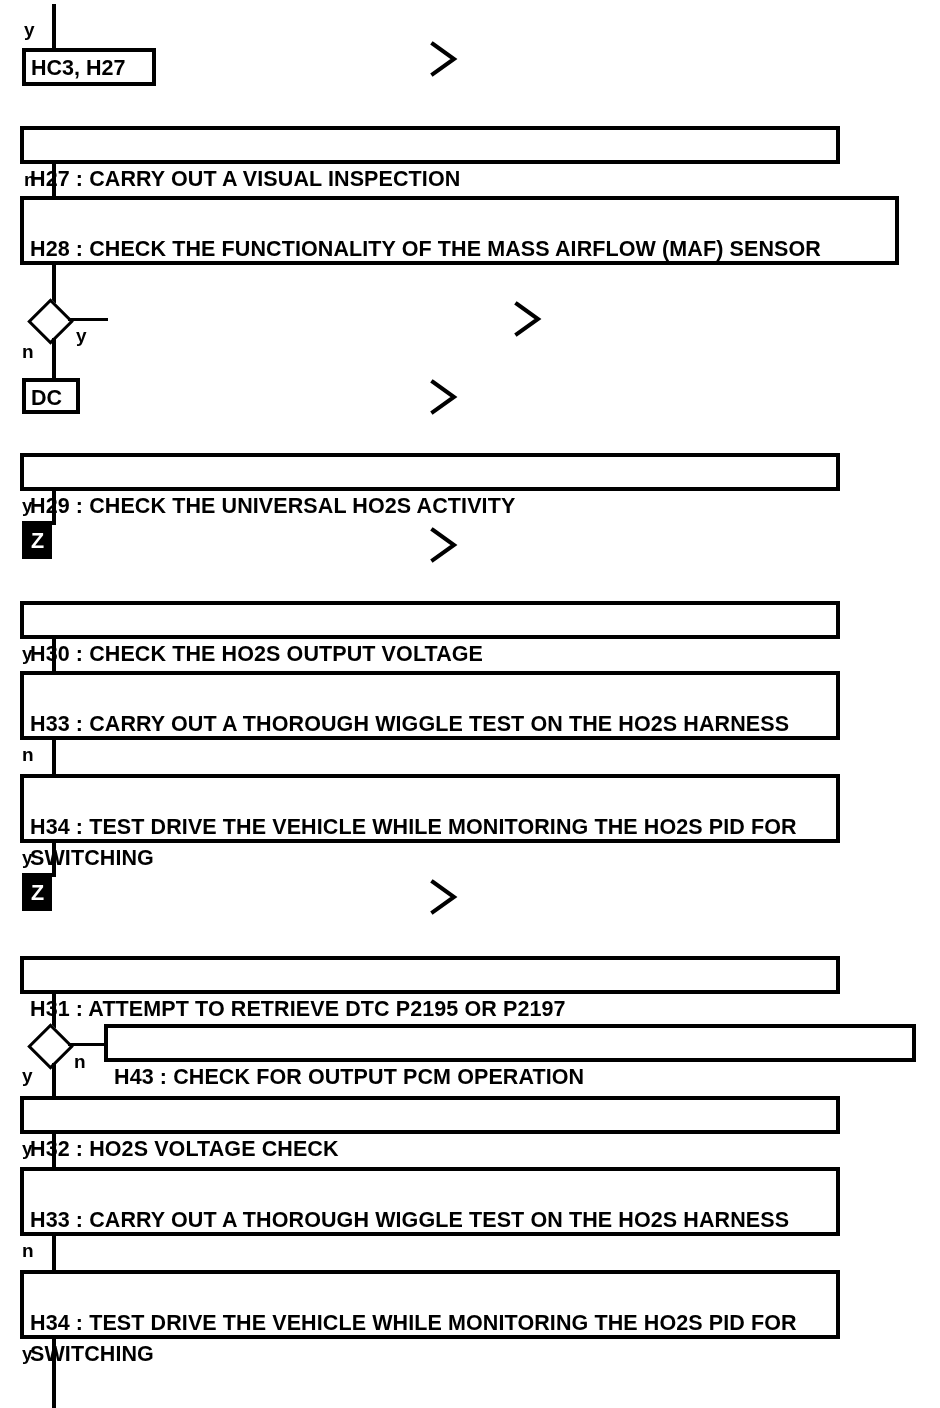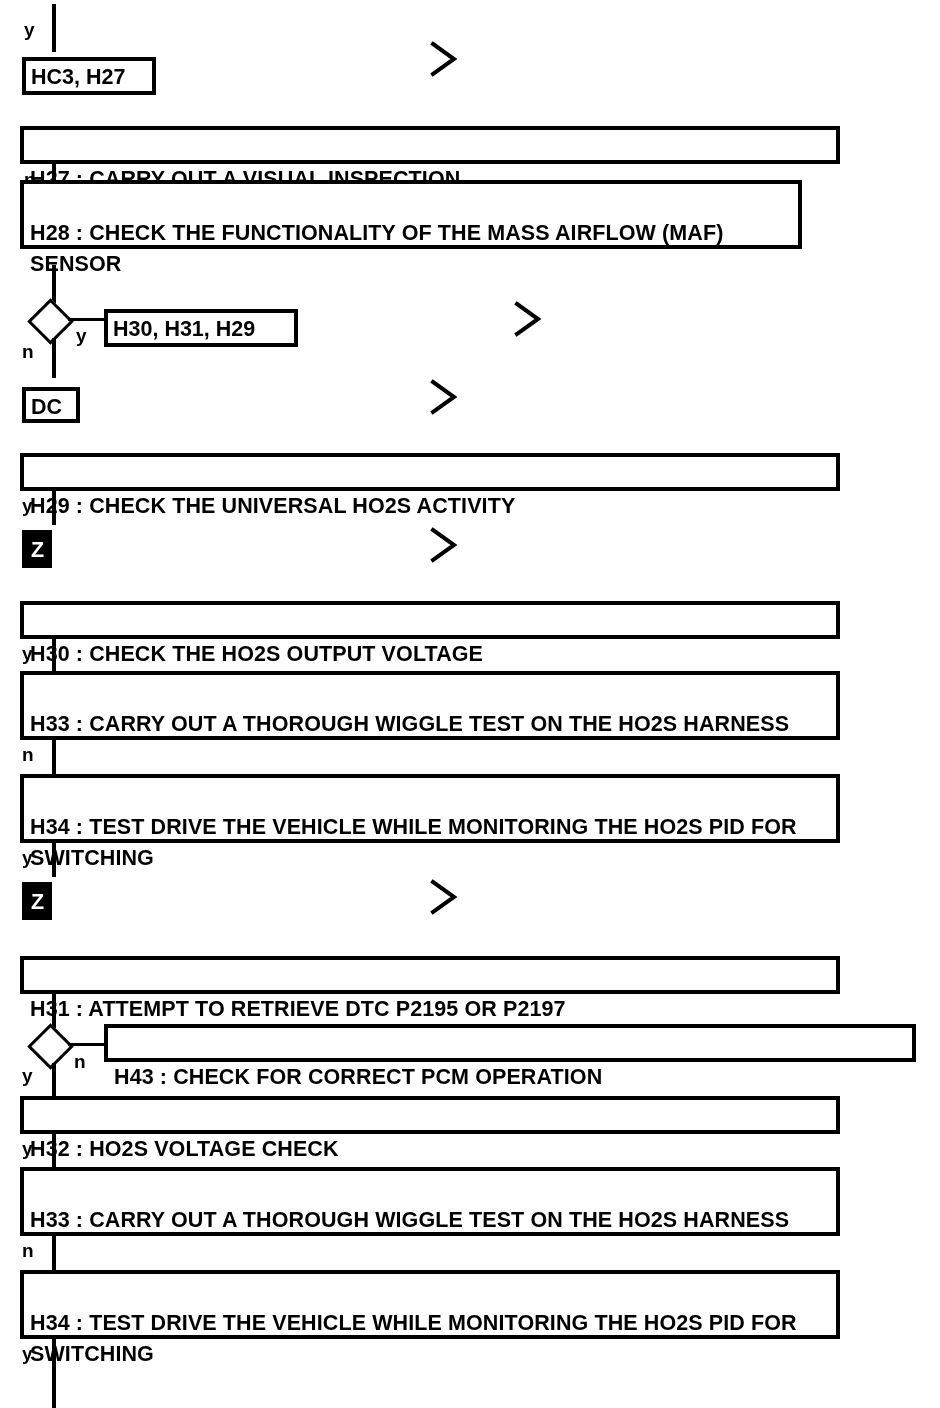--- a/index.html
+++ b/index.html
@@ -46,7 +46,6 @@
     padding: 2px 5px 2px 5px;
     white-space: nowrap;
     font-family: "Liberation Sans", sans-serif;
-    margin-top: 9px;
   }
   
   .tagbox.invert {

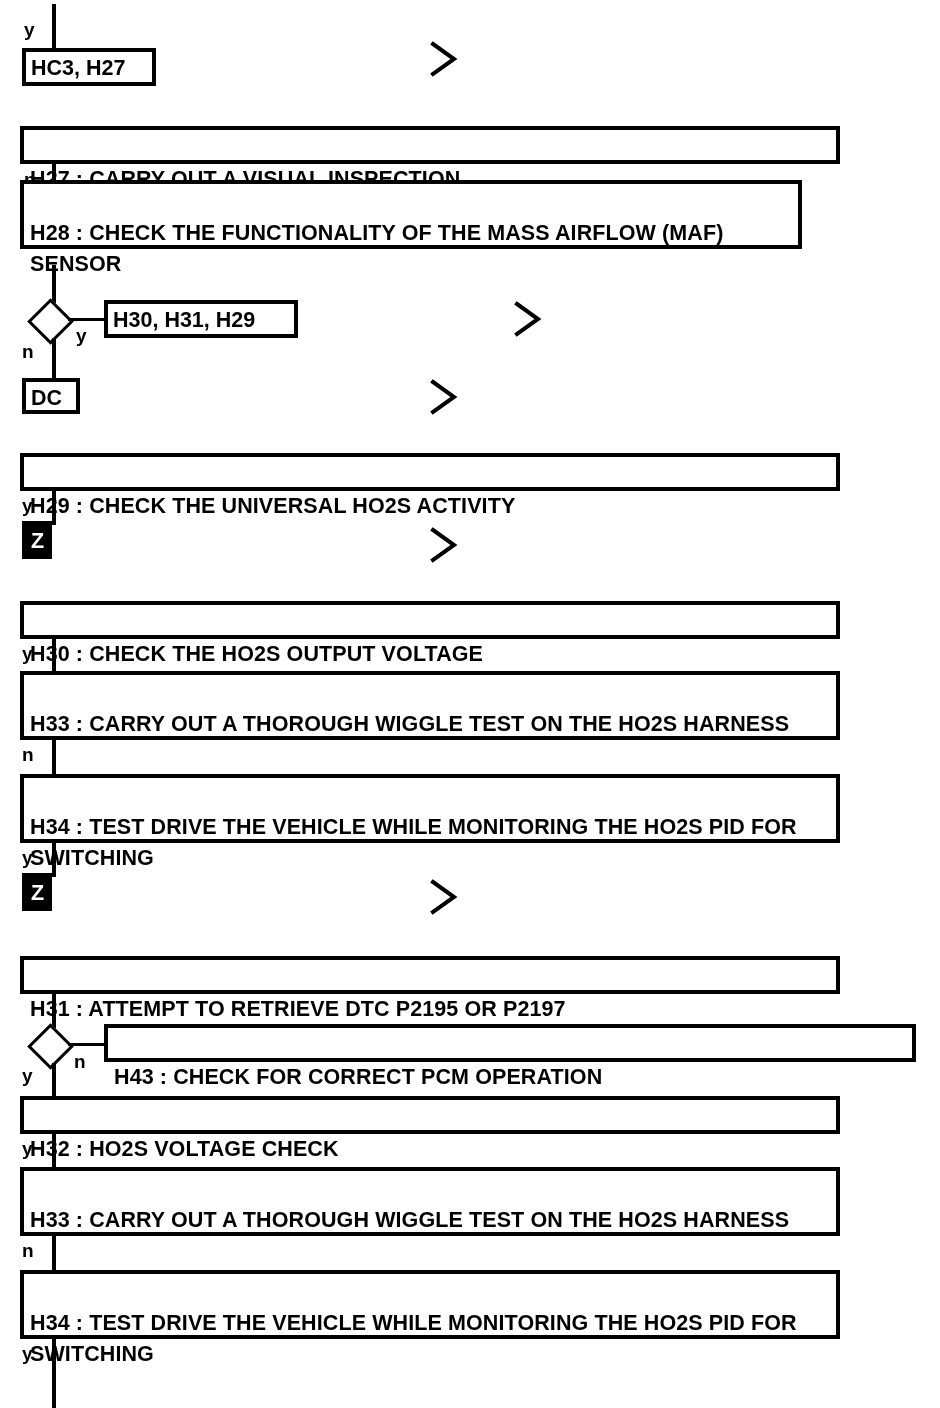--- a/index.html
+++ b/index.html
@@ -115,7 +115,7 @@
   <div class="vline" style="left:52px; top:164px; height:34px;"></div>
   <div class="blabel" style="left:24px; top:170px;">n</div>
 
-  <div class="pbox" style="left:20px; top:180px; width:782px; height:69px;">
+  <div class="pbox" style="left:20px; top:196px; width:879px; height:69px;">
     <span>H28 : CHECK THE FUNCTIONALITY OF THE MASS AIRFLOW (MAF) SENSOR</span>
   </div>
 

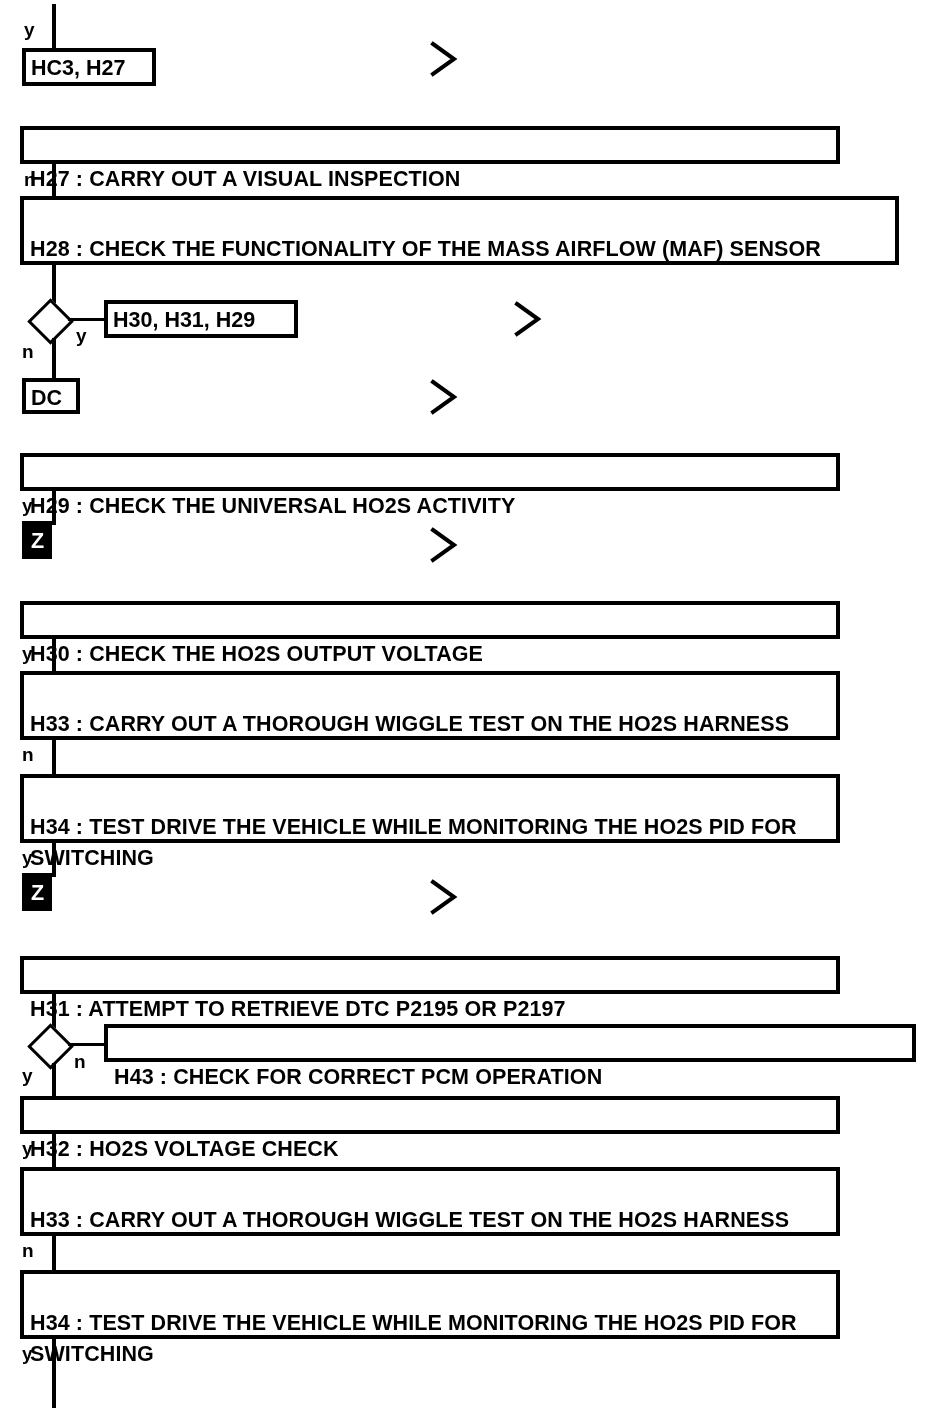--- a/index.html
+++ b/index.html
@@ -126,9 +126,6 @@
   <div class="hline" style="left:68px; top:318px; width:40px;"></div>
   <div class="blabel" style="left:76px; top:326px;">y</div>
 
-  <div class="tagbox" style="left:104px; top:300px; width:194px; height:38px;">
-    <span>H30, H31, H29</span>
-  </div>
 
   <div class="chev" style="left:508px; top:298px;">
     <svg width="42" height="42" viewBox="0 0 42 42">

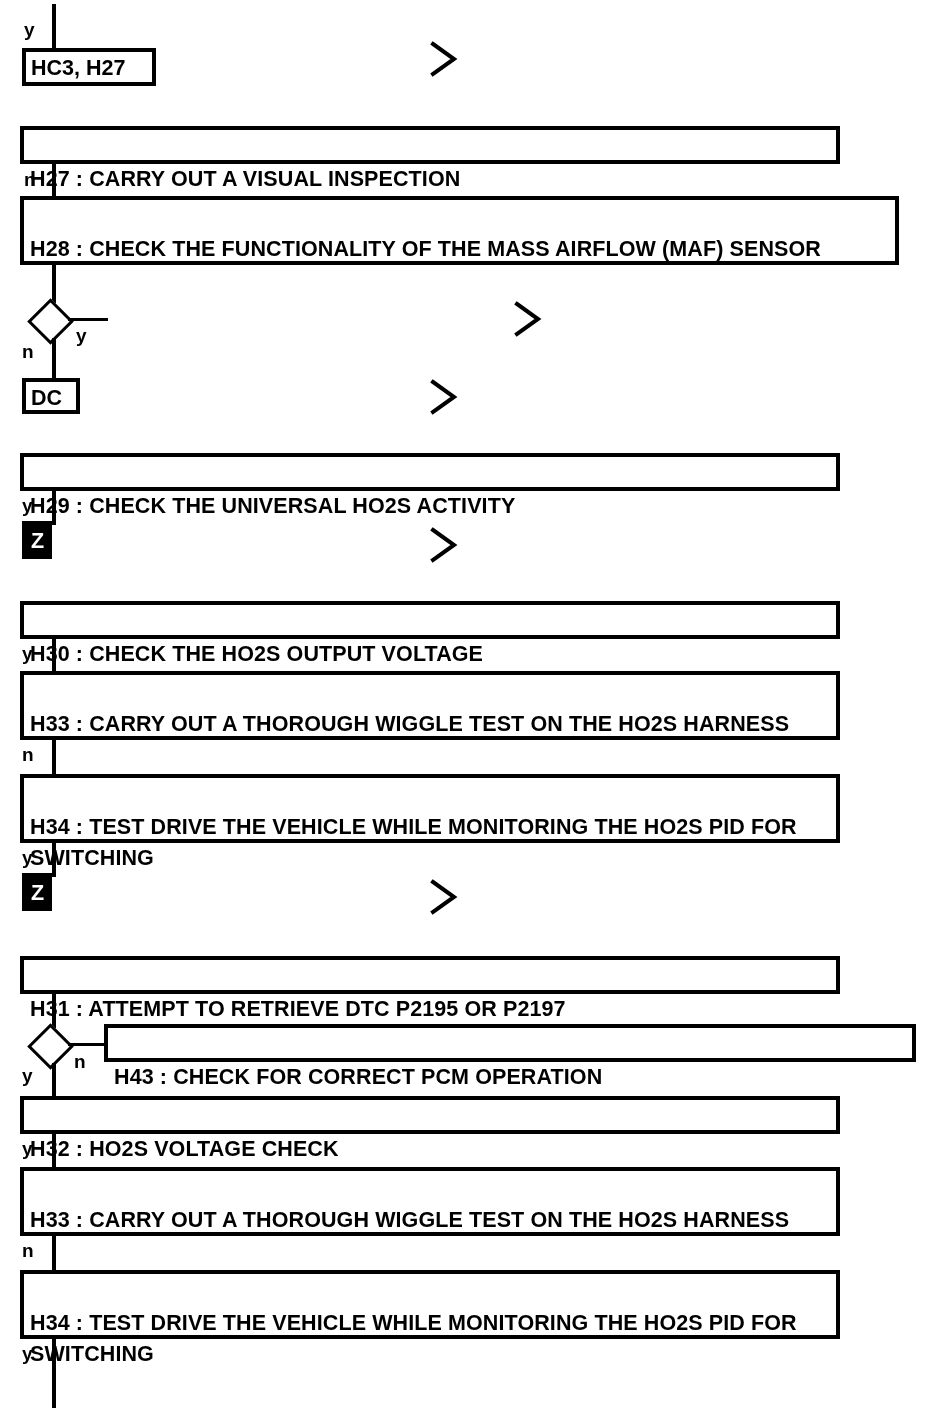--- a/index.html
+++ b/index.html
@@ -206,7 +206,7 @@
   <div class="blabel" style="left:74px; top:1052px;">n</div>
 
   <div class="pbox" style="left:104px; top:1024px; width:812px; height:38px;">
-    <span>H43 : CHECK FOR CORRECT PCM OPERATION</span>
+    <span>H43 : CHECK FOR OUTPUT PCM OPERATION</span>
   </div>
 
   <div class="vline" style="left:52px; top:1063px; height:33px;"></div>

